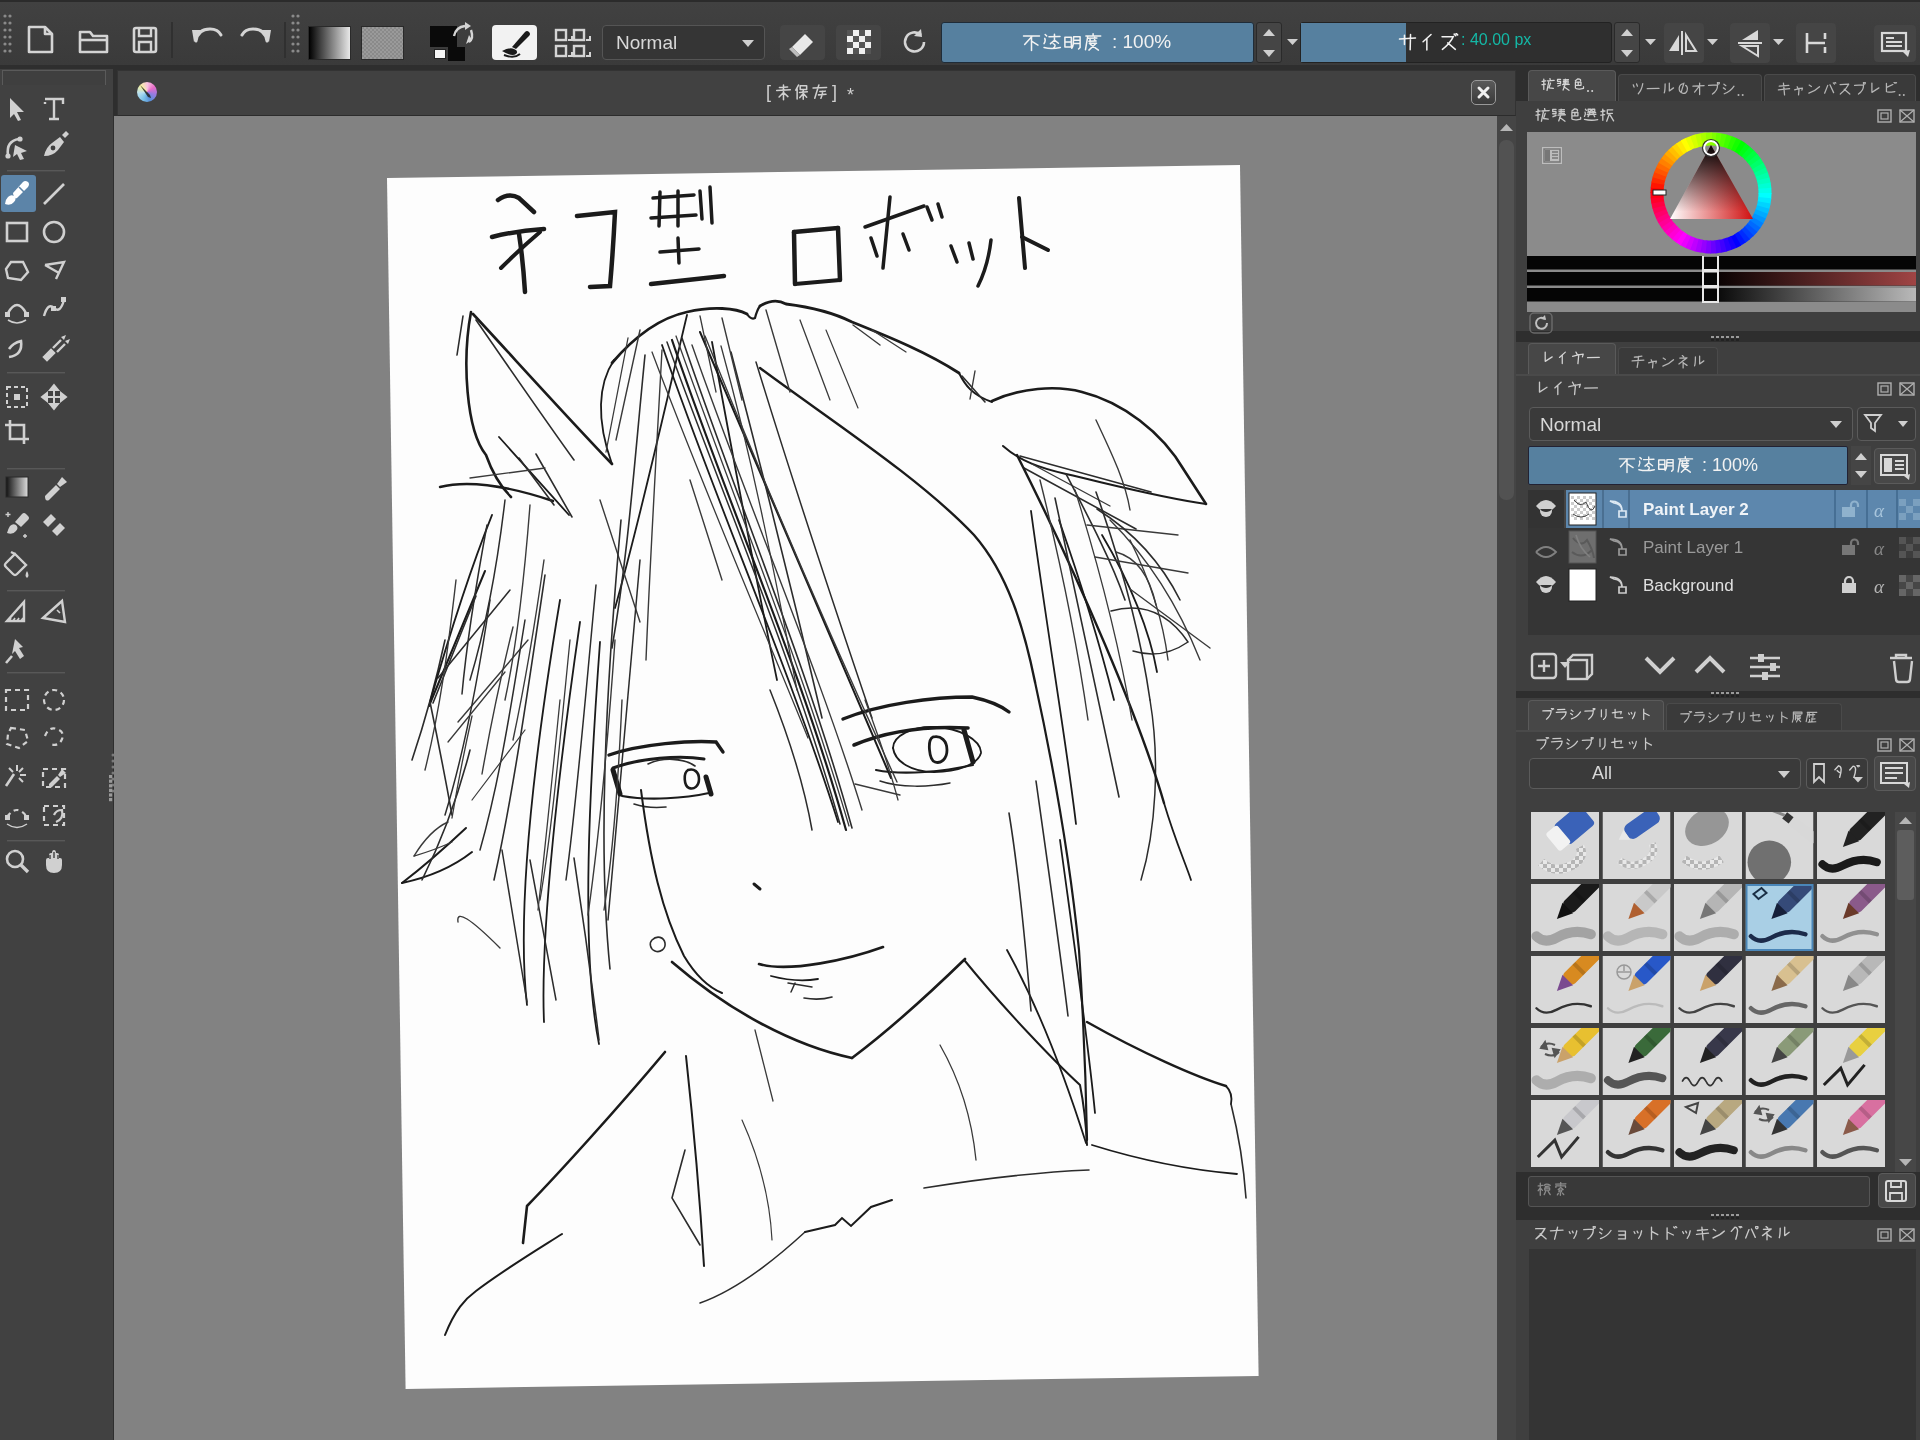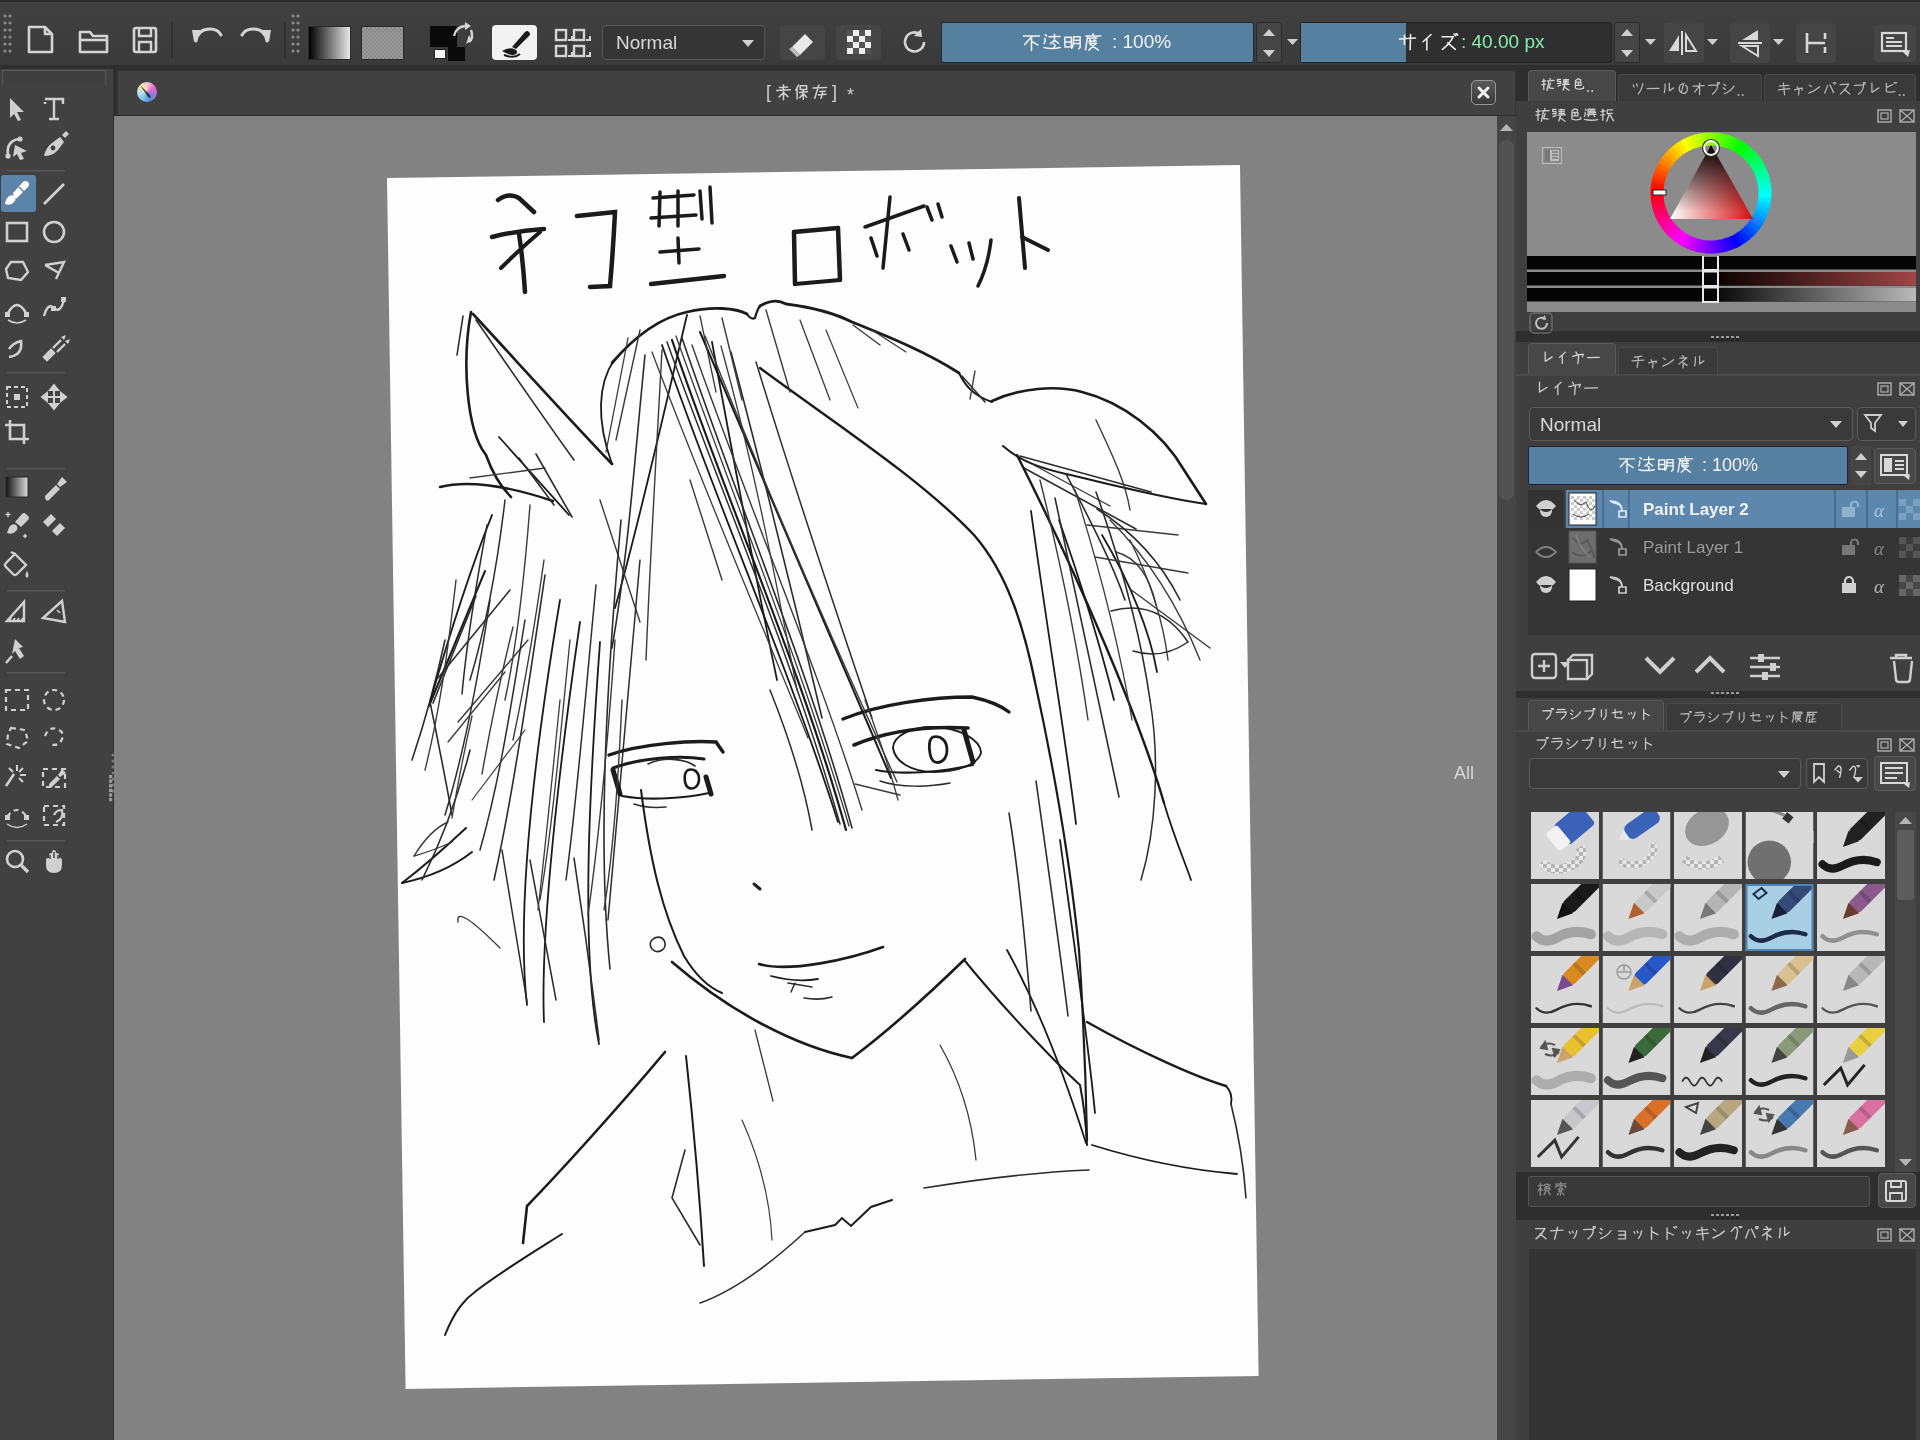--- a/index.html
+++ b/index.html
@@ -120,7 +120,7 @@
       <path d="M16,20 L76,18 M76,18 Q58,56 18,86 M46,52 L86,86 M80,6 L88,14 M90,2 L98,10" fill="none" stroke="#f2f2f2" stroke-width="8" stroke-linecap="round" stroke-linejoin="round"></path>
     </g>
   </svg>
-<div class="ab" style="left:1461px;top:31px;color:#86efac;font-size:19px;">: 40.00 px</div>
+<div class="ab" style="left:1461px;top:31px;color:#14b8a6;font-size:16px;">: 40.00 px</div>
 <div class="ab" style="left:1614px;top:22px;width:26px;height:41px;background:#454545;border:1px solid #2a2a2a;border-radius:3px;"></div>
 <svg class="ab" style="left:1616px;top:26px" width="22" height="34">
     <path d="M5,10 l6,-7 6,7 z" fill="#cfcfcf"></path>

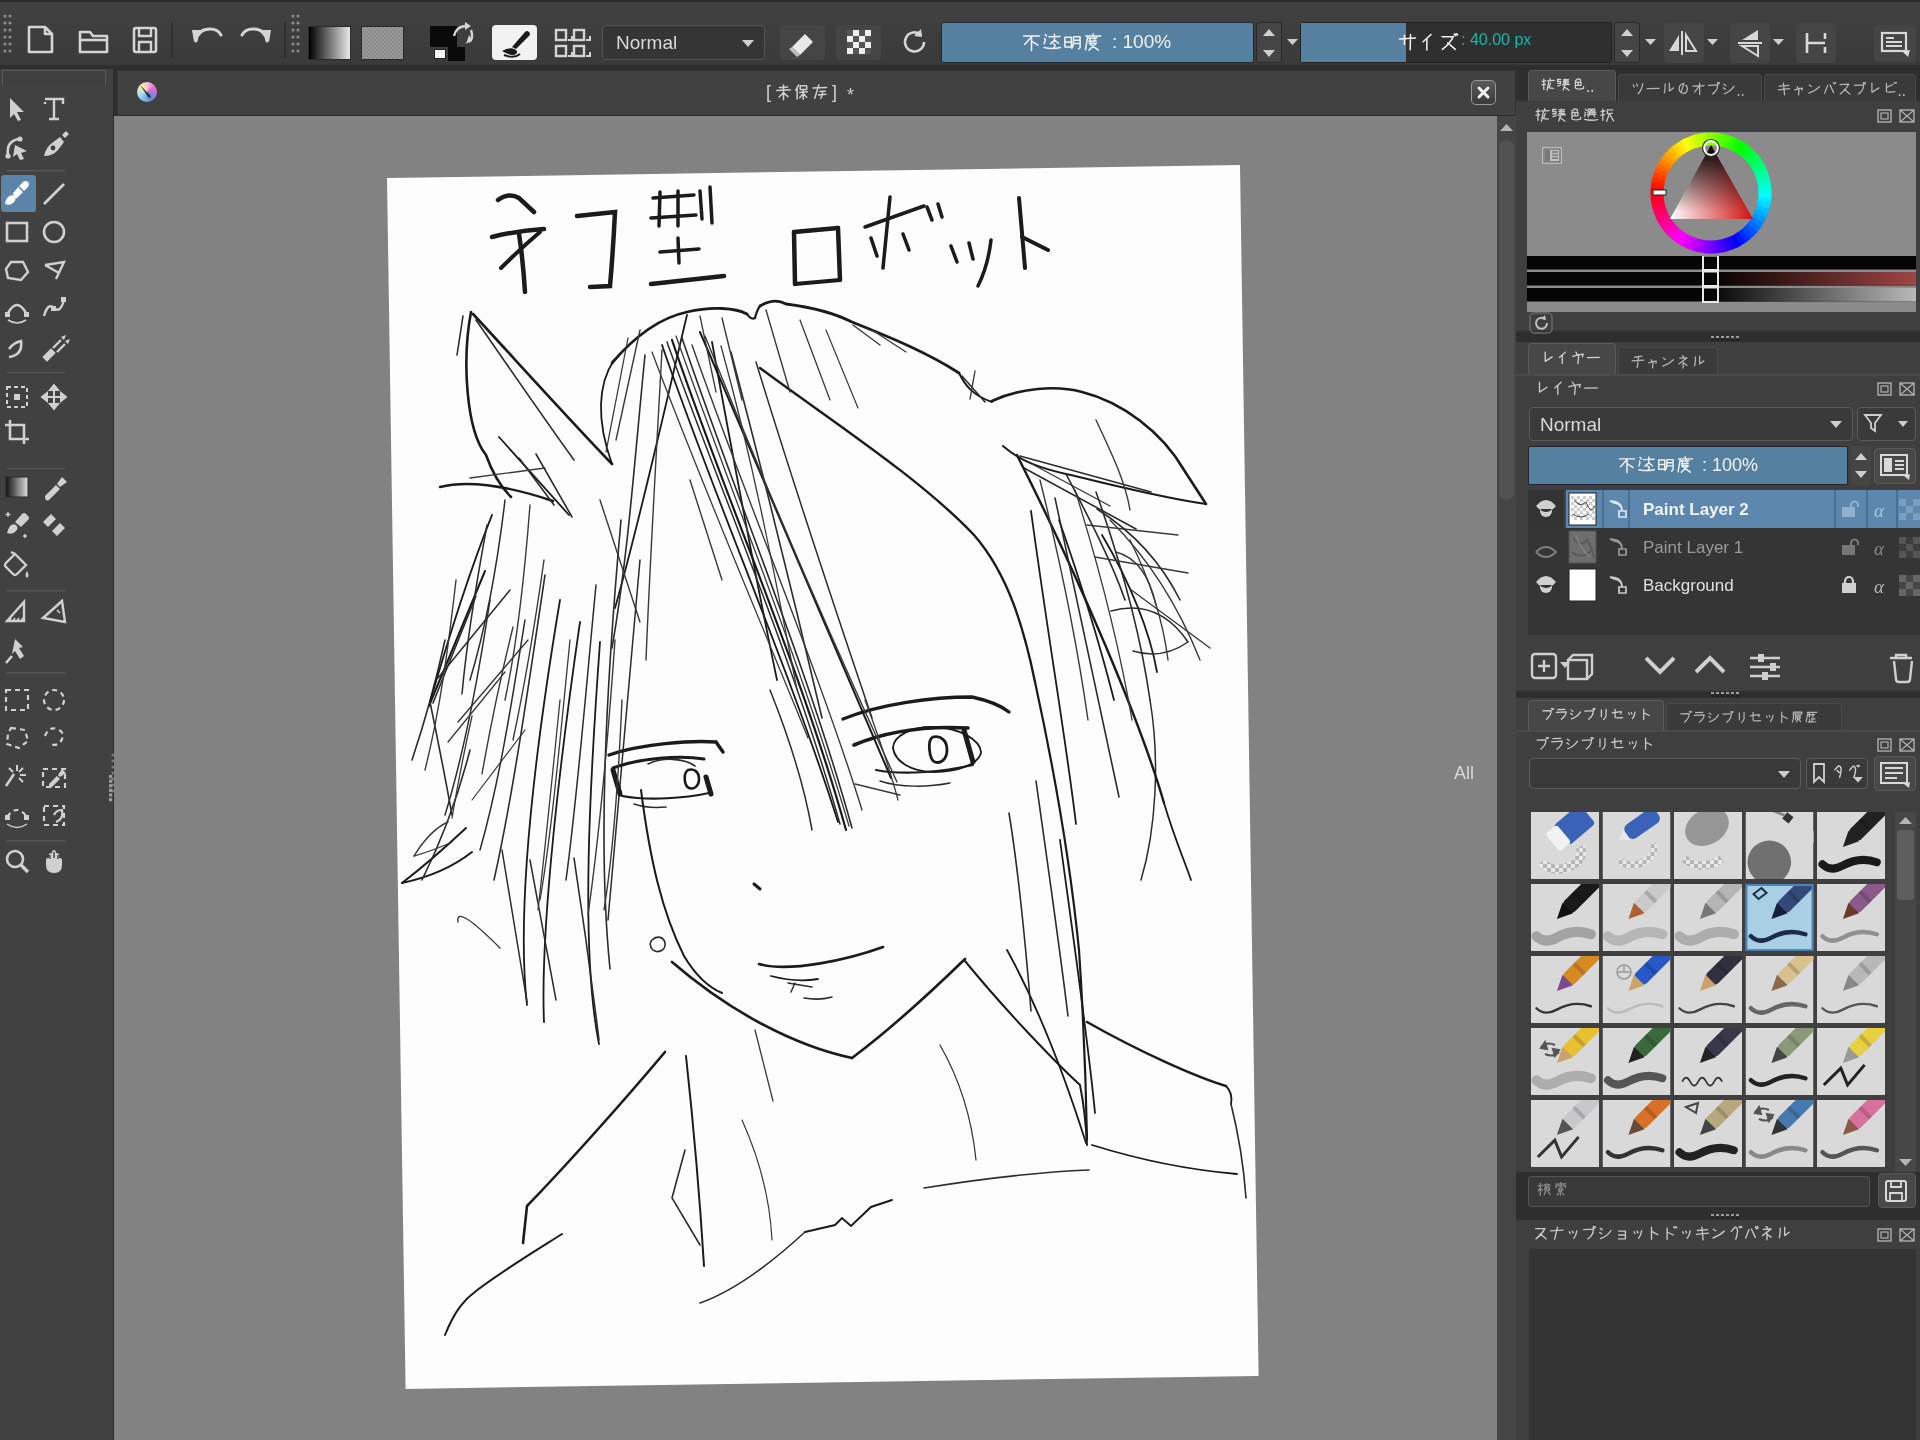--- a/index.html
+++ b/index.html
@@ -1109,7 +1109,7 @@
     <path d="M23,2 L37,14 M37,2 L23,14" stroke="#b0b0b0" stroke-width="1.2"></path>
   </svg>
 <div class="ab" style="left:1529px;top:758px;width:272px;height:31px;background:#3a3a3a;border:1px solid #5b5b5b;border-radius:4px;"></div>
-<div class="ab" style="left:1454px;top:763px;color:#d8d8d8;font-size:18px;">All</div>
+<div class="ab" style="left:1592px;top:763px;color:#d8d8d8;font-size:18px;">All</div>
 <svg class="ab" style="left:1776px;top:769px" width="16" height="10">
     <path d="M2,2 l6,7 6,-7 z" fill="#cfcfcf"></path>
   </svg>

